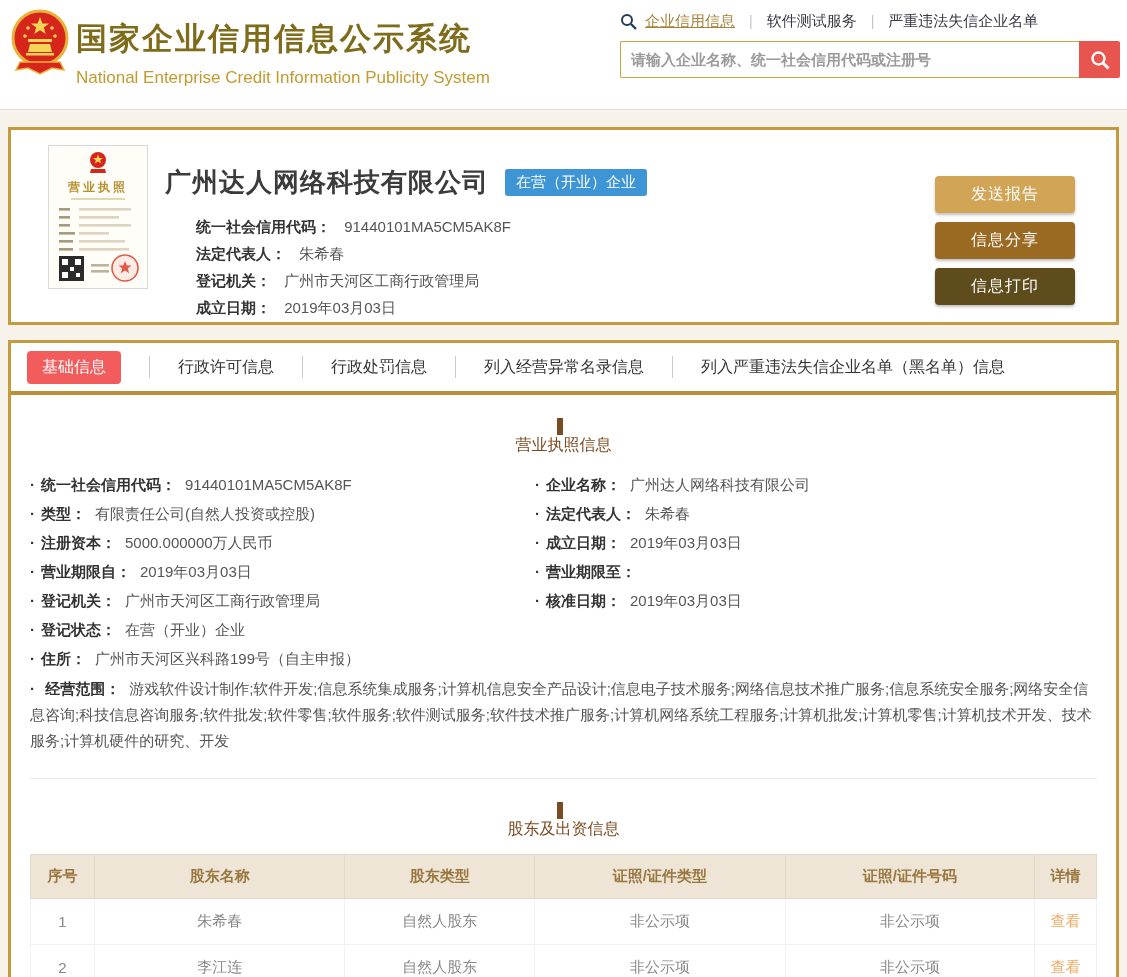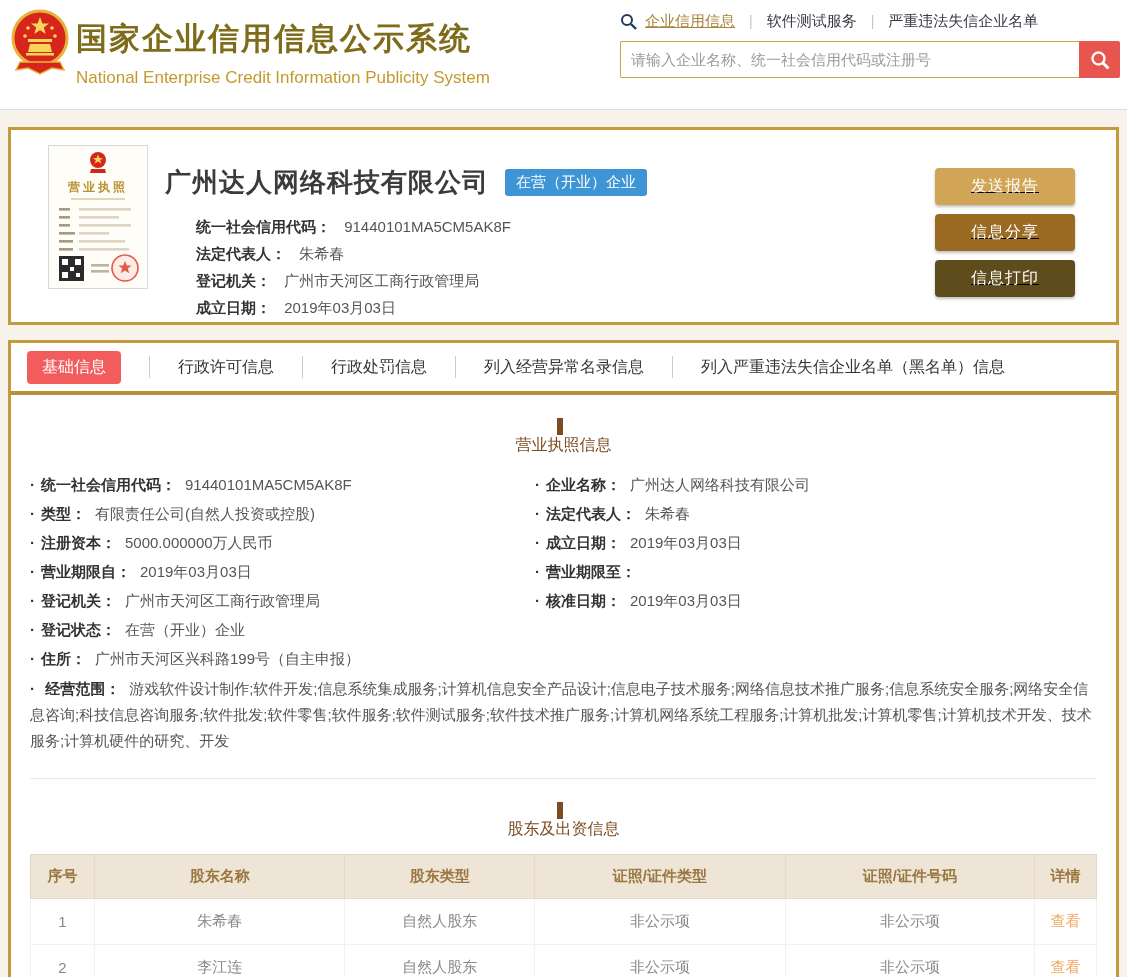--- a/index.html
+++ b/index.html
@@ -20,7 +20,7 @@
   .nav-sep { color:#c4c4d0; margin:0 14px; font-size:14px; }
   .search-bar { display:flex; margin-top:9px; height:37px; }
   .search-input { flex:1; border:1px solid #c9a544; border-right:none; padding:8px 10px;
-    font-size:15px; color:#be185d; outline:none; border-radius:2px 0 0 2px; }
+    font-size:15px; color:#be185d; outline:none; border-radius:2px 0 0 2px;font-weight:bold; }
   .search-input::placeholder { color:#9b9b9b; }
   .search-btn { width:41px; background:#e8544e; border:none; cursor:pointer; border-radius:0 2px 2px 0;
     display:flex; align-items:center; justify-content:center; }

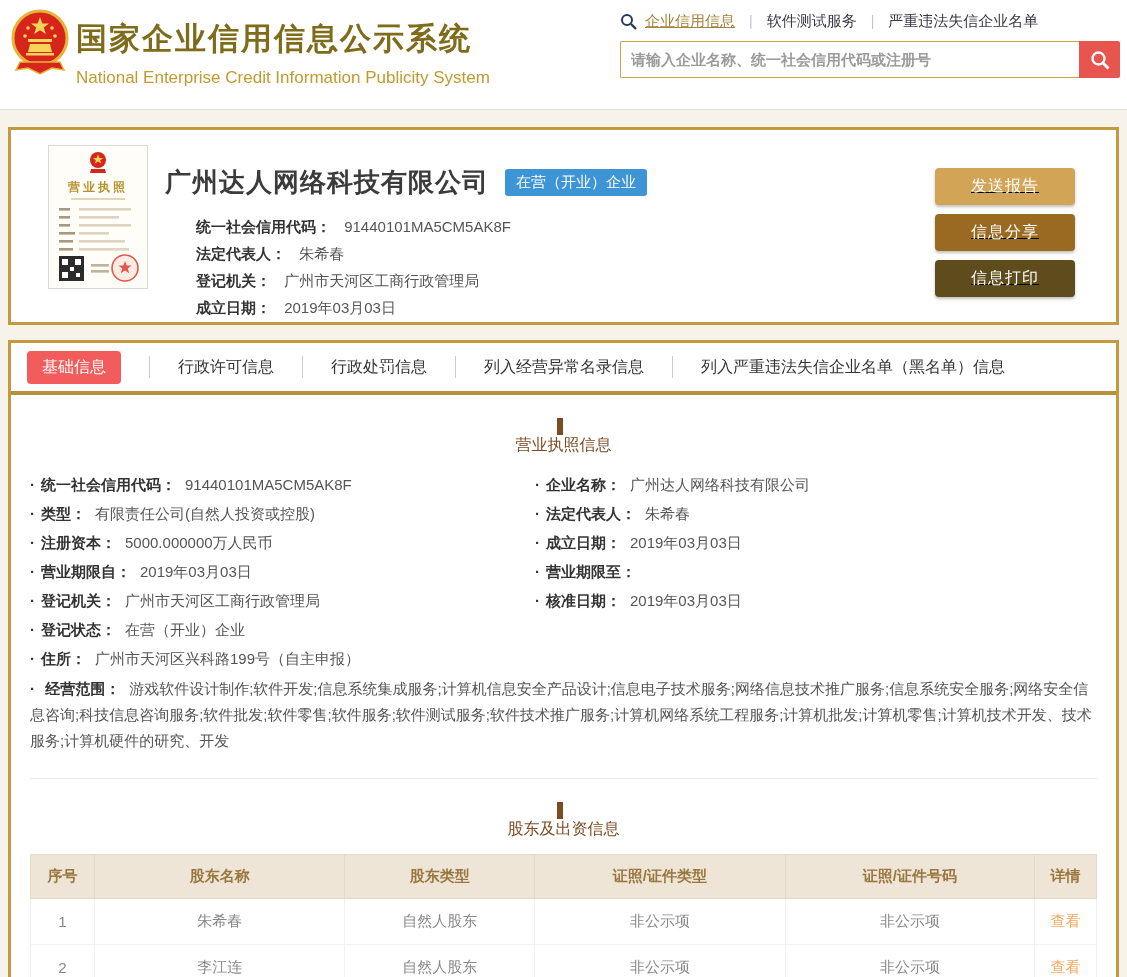--- a/index.html
+++ b/index.html
@@ -41,7 +41,7 @@
   .cfield { height:27px; line-height:27px; font-size:15px; }
   .cfield .cl { font-weight:bold; color:#333; }
   .cfield .cv { color:#555; margin-left:9px; }
-  .card-buttons { position:absolute; right:41px; top:38px; width:140px;text-decoration:underline; }
+  .card-buttons { position:absolute; right:41px; top:46px; width:140px; }
   .cbtn { display:block; width:140px; height:37px; margin-bottom:9px; border:none; border-radius:4px;
     color:#fdfdfd; font-size:16px; cursor:pointer; letter-spacing:1px;
     box-shadow:0 2px 3px rgba(0,0,0,0.25); font-family:inherit; }

